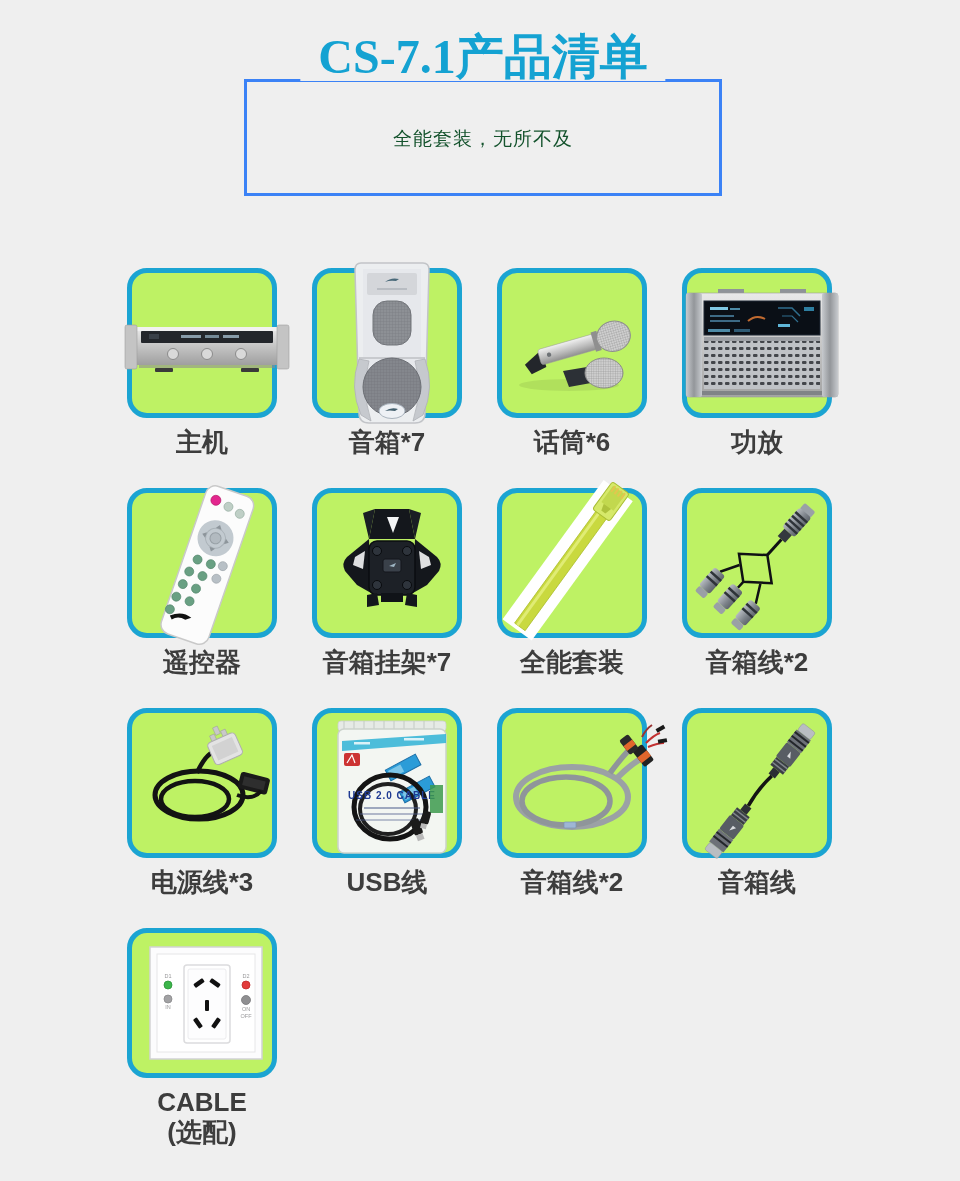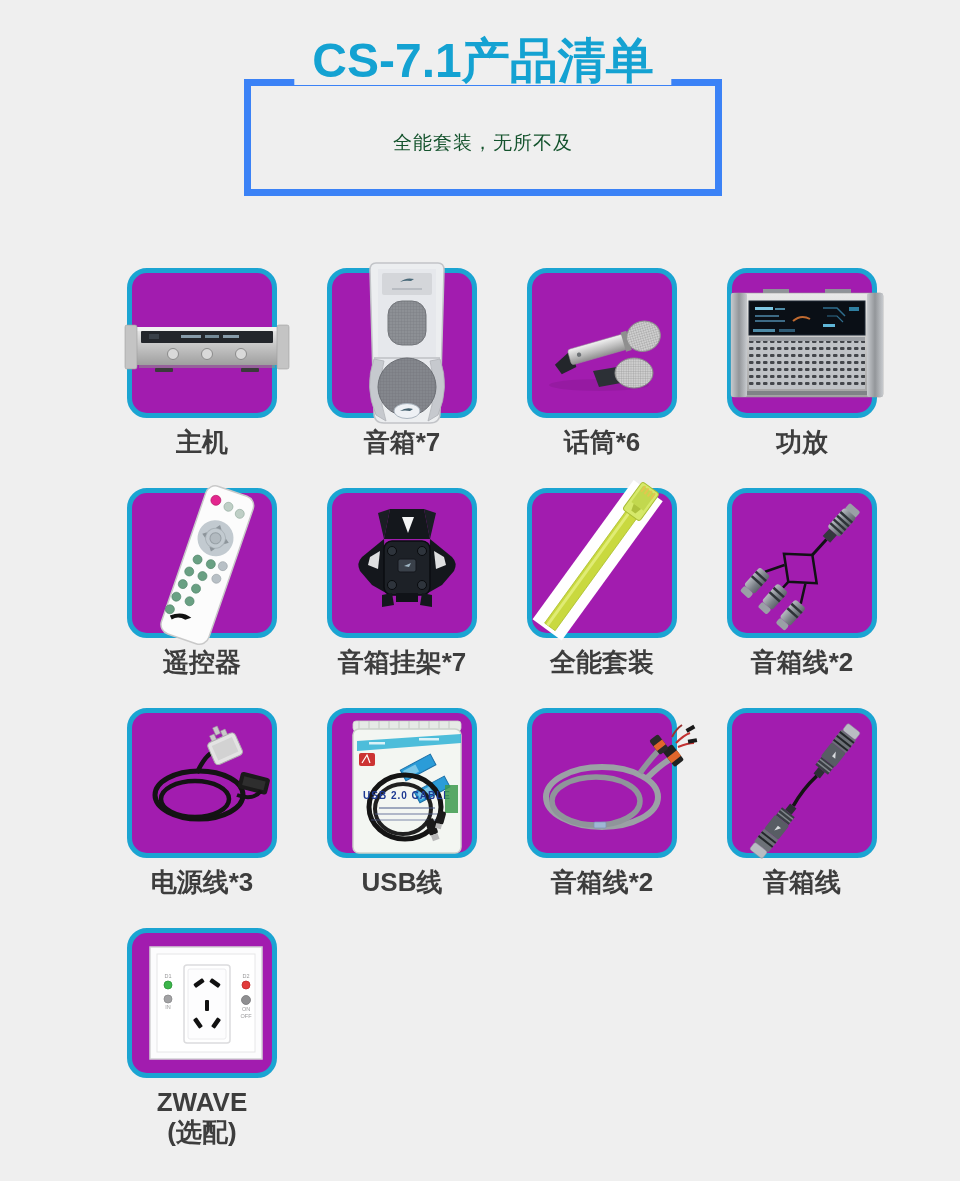--- a/index.html
+++ b/index.html
@@ -7,7 +7,7 @@
   #page{position:absolute;left:0;top:0;width:960px;height:1181px;}
 
   
-  .header-box{position:absolute;left:244px;top:79px;width:478px;height:117px;border:7px solid #3b82f6;box-sizing:border-box;}
+  .header-box{position:absolute;left:244px;top:79px;width:478px;height:117px;border:3px solid #3b82f6;box-sizing:border-box;font-family:Liberation Serif, serif;}
   .page-title{position:absolute;left:50%;top:-49px;transform:translateX(-50%);white-space:nowrap;
     font-size:48px;font-weight:bold;color:#14a2d2;background:#efefef;padding:0 18px;line-height:1.0;}
   .page-subtitle{position:absolute;left:0;top:44px;width:100%;text-align:center;

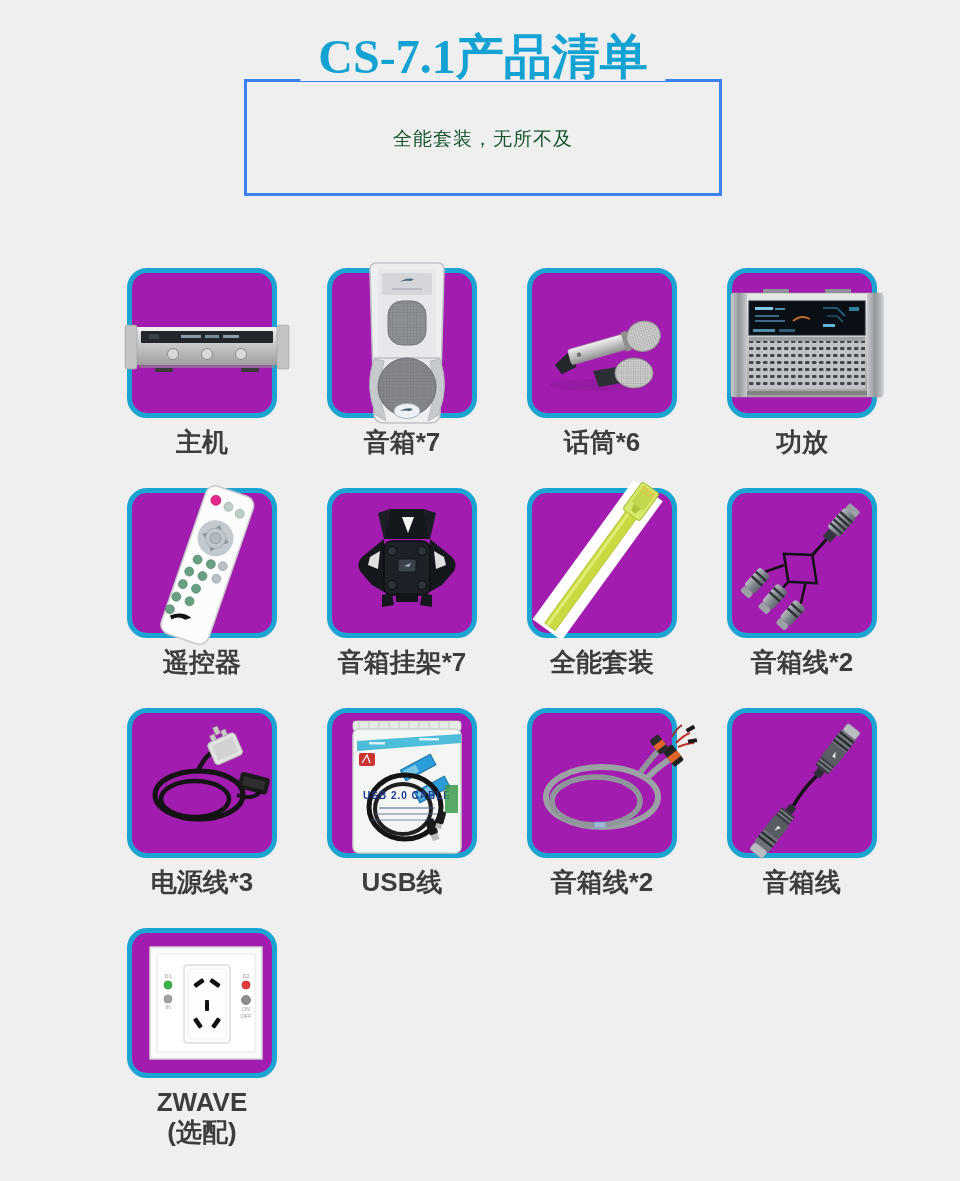--- a/index.html
+++ b/index.html
@@ -15,7 +15,7 @@
 
   
   .grid{position:absolute;left:127px;top:268px;width:706px;display:grid;
-    grid-template-columns:repeat(4,150px);column-gap:50px;}
+    grid-template-columns:repeat(4,150px);column-gap:35px;}
   .cell{width:150px;height:220px;position:relative;}
   .card{position:relative;width:150px;height:150px;box-sizing:border-box;
     border:5px solid #1ba4d2;border-radius:20px;background:#a21caf;}

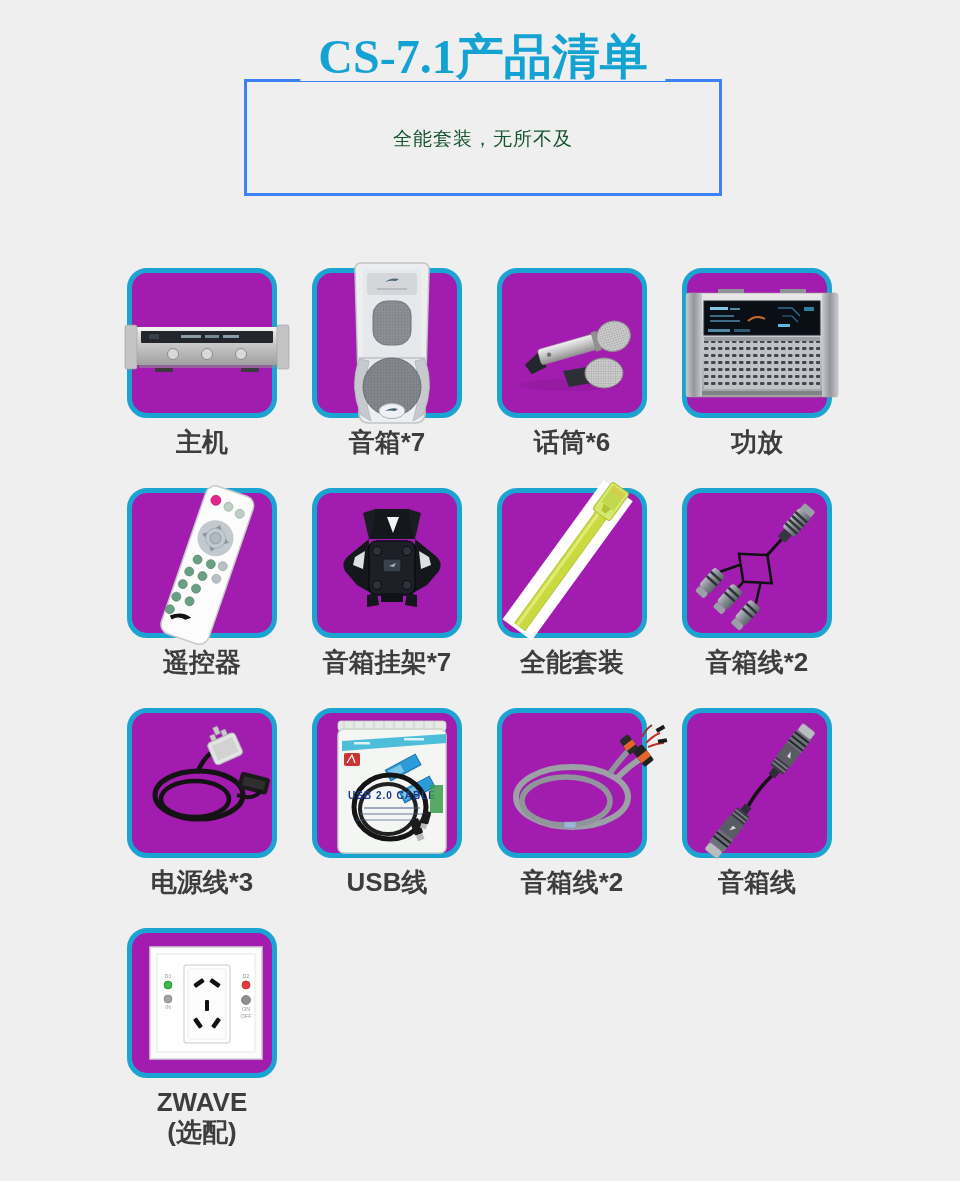--- a/index.html
+++ b/index.html
@@ -18,7 +18,7 @@
     grid-template-columns:repeat(4,150px);column-gap:35px;}
   .cell{width:150px;height:220px;position:relative;}
   .card{position:relative;width:150px;height:150px;box-sizing:border-box;
-    border:5px solid #1ba4d2;border-radius:20px;background:#a21caf;}
+    border:5px solid #1ba4d2;border-radius:20px;background:#bef264;}
   .card svg{position:absolute;overflow:visible;}
   .label{margin-top:10px;text-align:center;font-size:26px;font-weight:bold;color:#3d3d3d;line-height:1.15;}
   .label span{display:block;}

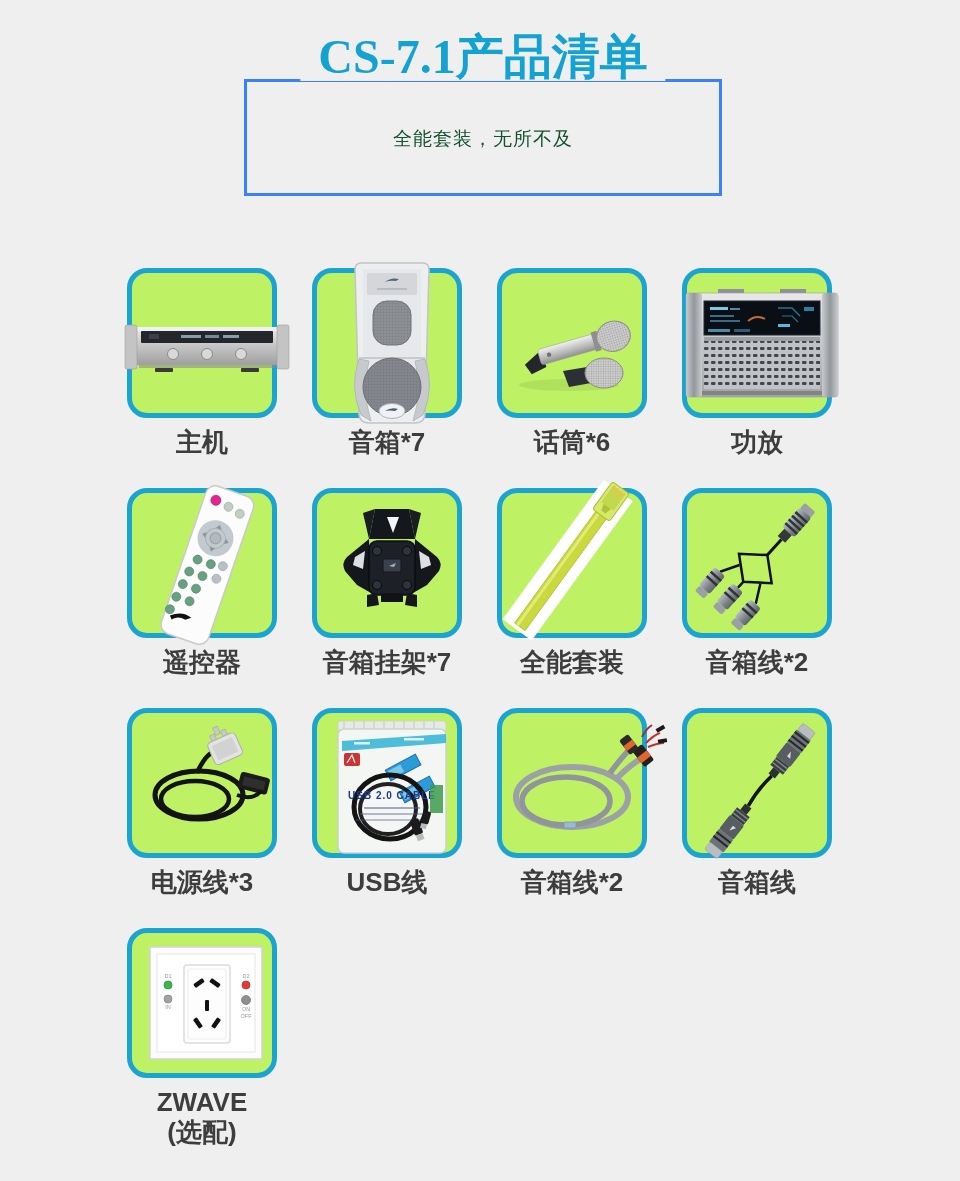--- a/index.html
+++ b/index.html
@@ -484,7 +484,7 @@
         </svg>
       </div>
       <div class="label">
-        <span>ZWAVE</span>
+        <span>CABLE</span>
           <span>(选配)</span>
       </div>
     </div>

